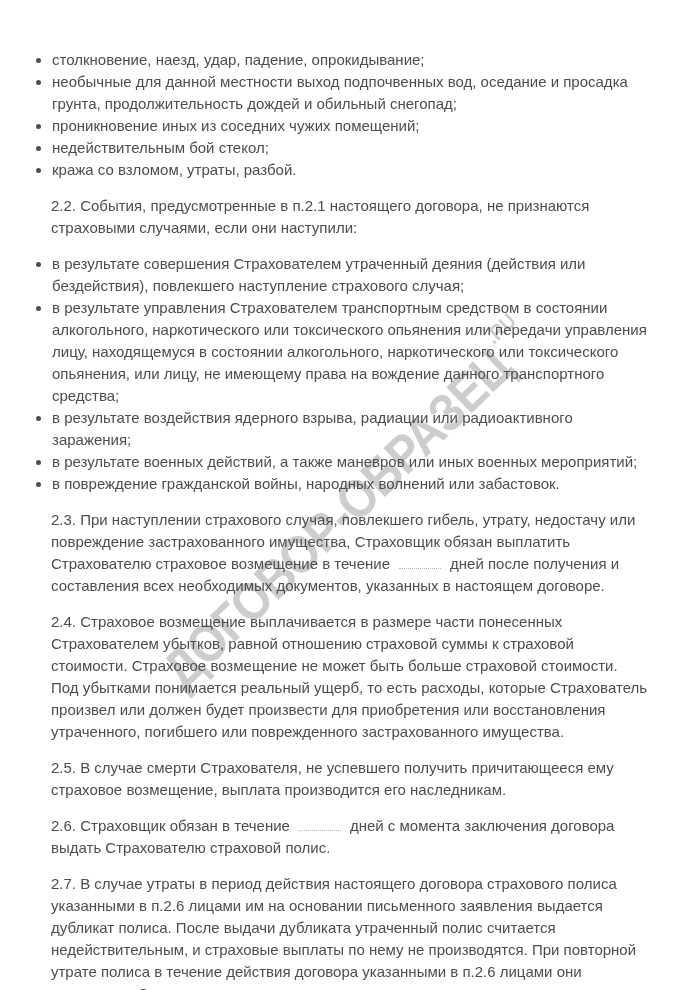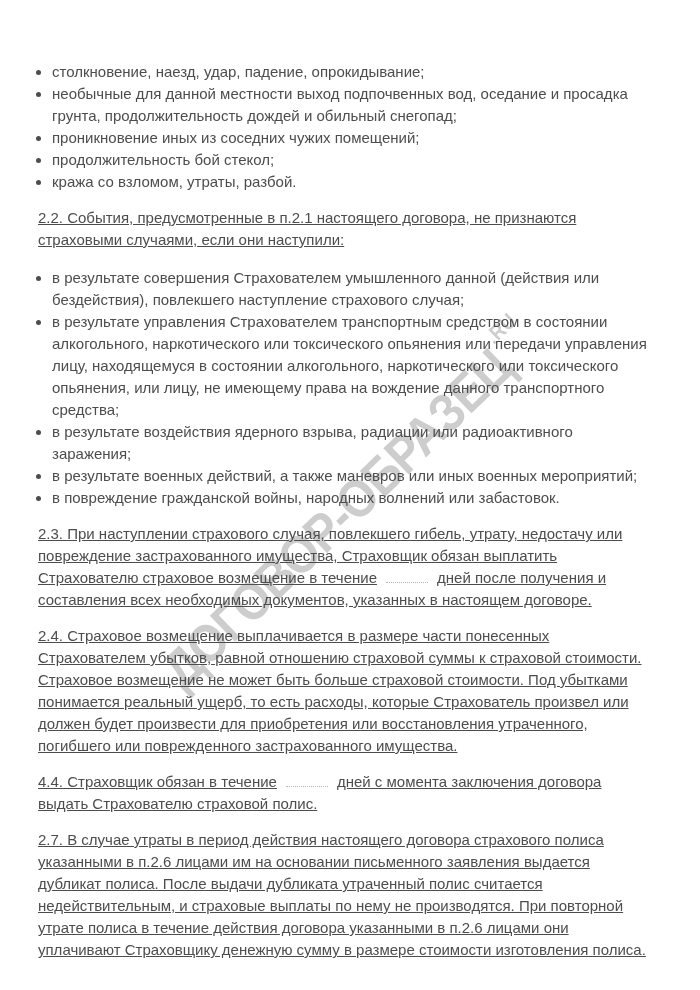--- a/index.html
+++ b/index.html
@@ -49,7 +49,7 @@
     z-index: 1;
   }
   ul.doc-list {
-    margin: 16px 0 14px 0;
+    margin: 4px 0 14px 0;
     padding: 0 0 0 18px;
     list-style: disc outside;
   }

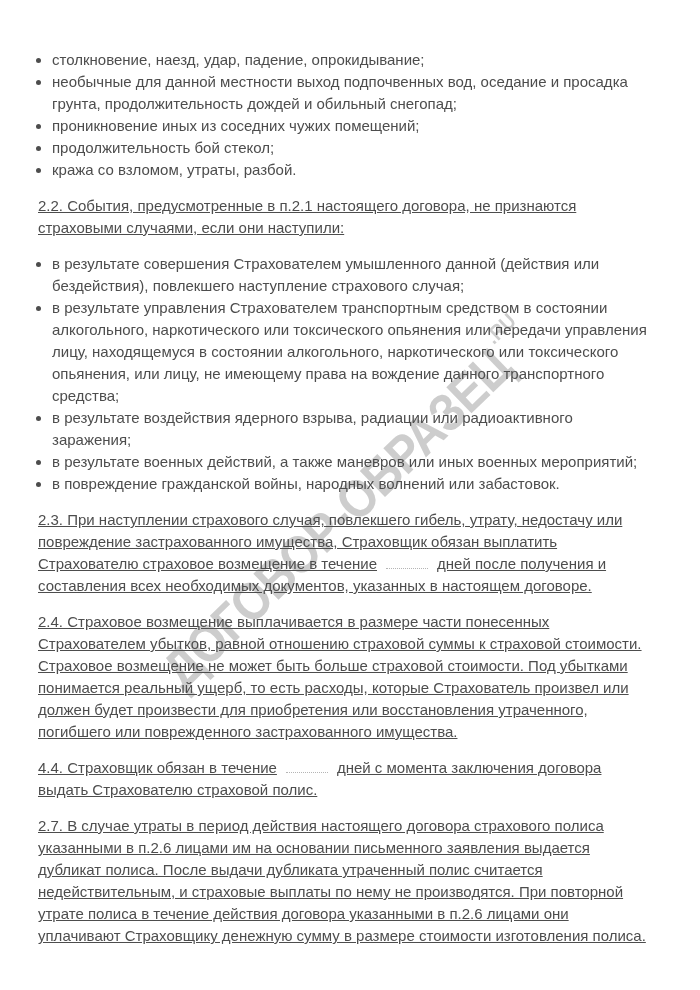--- a/index.html
+++ b/index.html
@@ -86,7 +86,7 @@
       <li>столкновение, наезд, удар, падение, опрокидывание;</li>
       <li>необычные для данной местности выход подпочвенных вод, оседание и просадка грунта, продолжительность дождей и обильный снегопад;</li>
       <li>проникновение иных из соседних чужих помещений;</li>
-      <li>продолжительность бой стекол;</li>
+      <li>недействительным бой стекол;</li>
       <li>кража со взломом, утраты, разбой.</li>
     </ul>
 

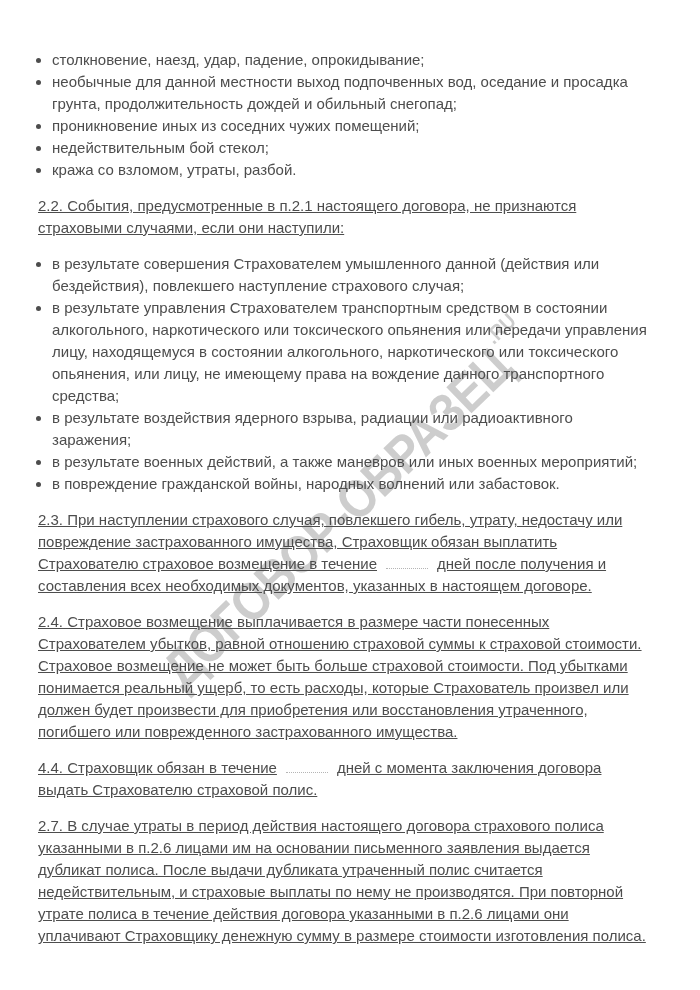--- a/index.html
+++ b/index.html
@@ -58,9 +58,8 @@
     padding: 0;
   }
   p.doc-para {
-    margin: 0 0 14px 4px;
+    margin: 0 0 14px 17px;
     padding: 0;
-    text-decoration: underline;
   }
   .blank {
     display: inline-block;

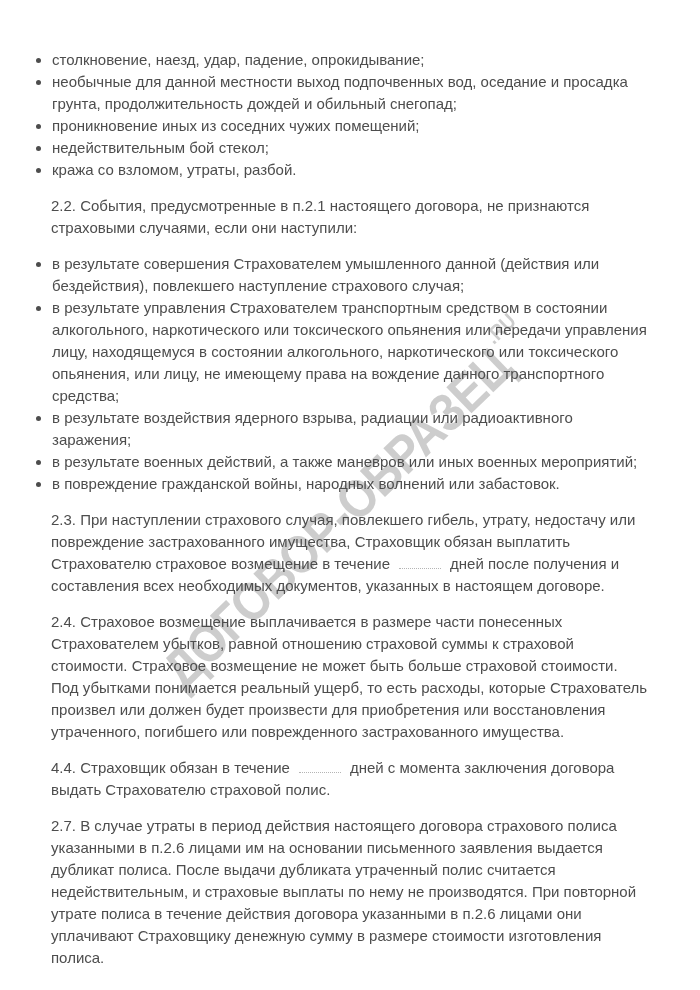--- a/index.html
+++ b/index.html
@@ -92,7 +92,7 @@
     <p class="doc-para">2.2. События, предусмотренные в п.2.1 настоящего договора, не признаются страховыми случаями, если они наступили:</p>
 
     <ul class="doc-list">
-      <li>в результате совершения Страхователем умышленного данной (действия или бездействия), повлекшего наступление страхового случая;</li>
+      <li>в результате совершения Страхователем утраченный деяния (действия или бездействия), повлекшего наступление страхового случая;</li>
       <li>в результате управления Страхователем транспортным средством в состоянии алкогольного, наркотического или токсического опьянения или передачи управления лицу, находящемуся в состоянии алкогольного, наркотического или токсического опьянения, или лицу, не имеющему права на вождение данного транспортного средства;</li>
       <li>в результате воздействия ядерного взрыва, радиации или радиоактивного заражения;</li>
       <li>в результате военных действий, а также маневров или иных военных мероприятий;</li>

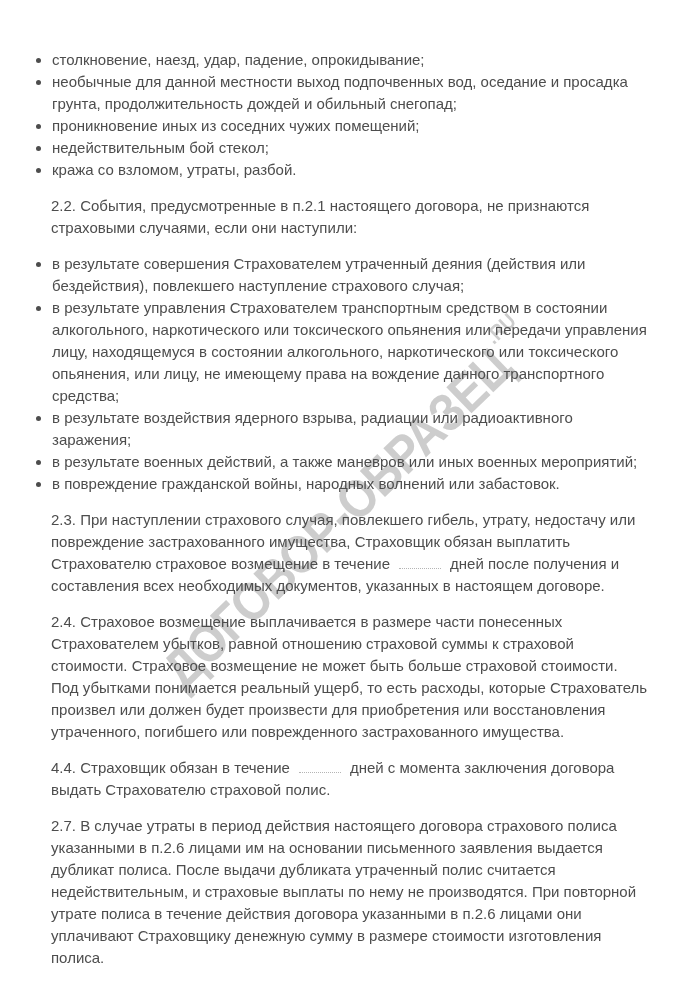--- a/index.html
+++ b/index.html
@@ -103,6 +103,7 @@
 
     <p class="doc-para">2.4. Страховое возмещение выплачивается в размере части понесенных Страхователем убытков, равной отношению страховой суммы к страховой стоимости. Страховое возмещение не может быть больше страховой стоимости. Под убытками понимается реальный ущерб, то есть расходы, которые Страхователь произвел или должен будет произвести для приобретения или восстановления утраченного, погибшего или поврежденного застрахованного имущества.</p>
 
+    <p class="doc-para">2.5. В случае смерти Страхователя, не успевшего получить причитающееся ему страховое возмещение, выплата производится его наследникам.</p>
 
     <p class="doc-para"><span>4.4. Страховщик обязан в течение</span><span class="blank"></span><span>дней с момента заключения договора выдать Страхователю страховой полис.</span></p>
 

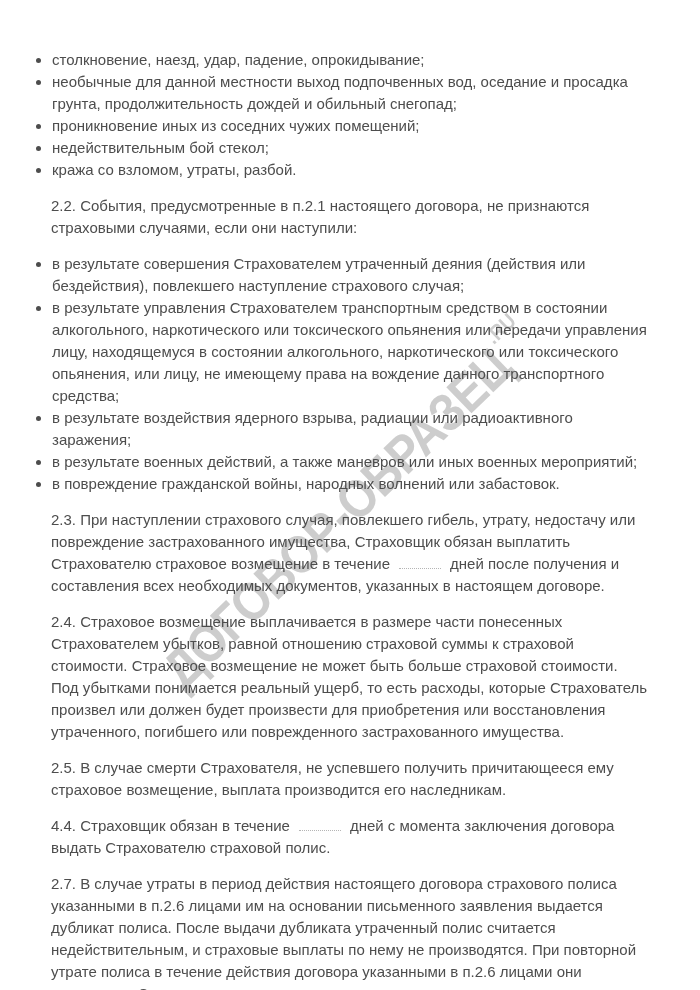--- a/index.html
+++ b/index.html
@@ -105,7 +105,7 @@
 
     <p class="doc-para">2.5. В случае смерти Страхователя, не успевшего получить причитающееся ему страховое возмещение, выплата производится его наследникам.</p>
 
-    <p class="doc-para"><span>4.4. Страховщик обязан в течение</span><span class="blank"></span><span>дней с момента заключения договора выдать Страхователю страховой полис.</span></p>
+    <p class="doc-para"><span>2.6. Страховщик обязан в течение</span><span class="blank"></span><span>дней с момента заключения договора выдать Страхователю страховой полис.</span></p>
 
     <p class="doc-para">2.7. В случае утраты в период действия настоящего договора страхового полиса указанными в п.2.6 лицами им на основании письменного заявления выдается дубликат полиса. После выдачи дубликата утраченный полис считается недействительным, и страховые выплаты по нему не производятся. При повторной утрате полиса в течение действия договора указанными в п.2.6 лицами они уплачивают Страховщику денежную сумму в размере стоимости изготовления полиса.</p>
 

